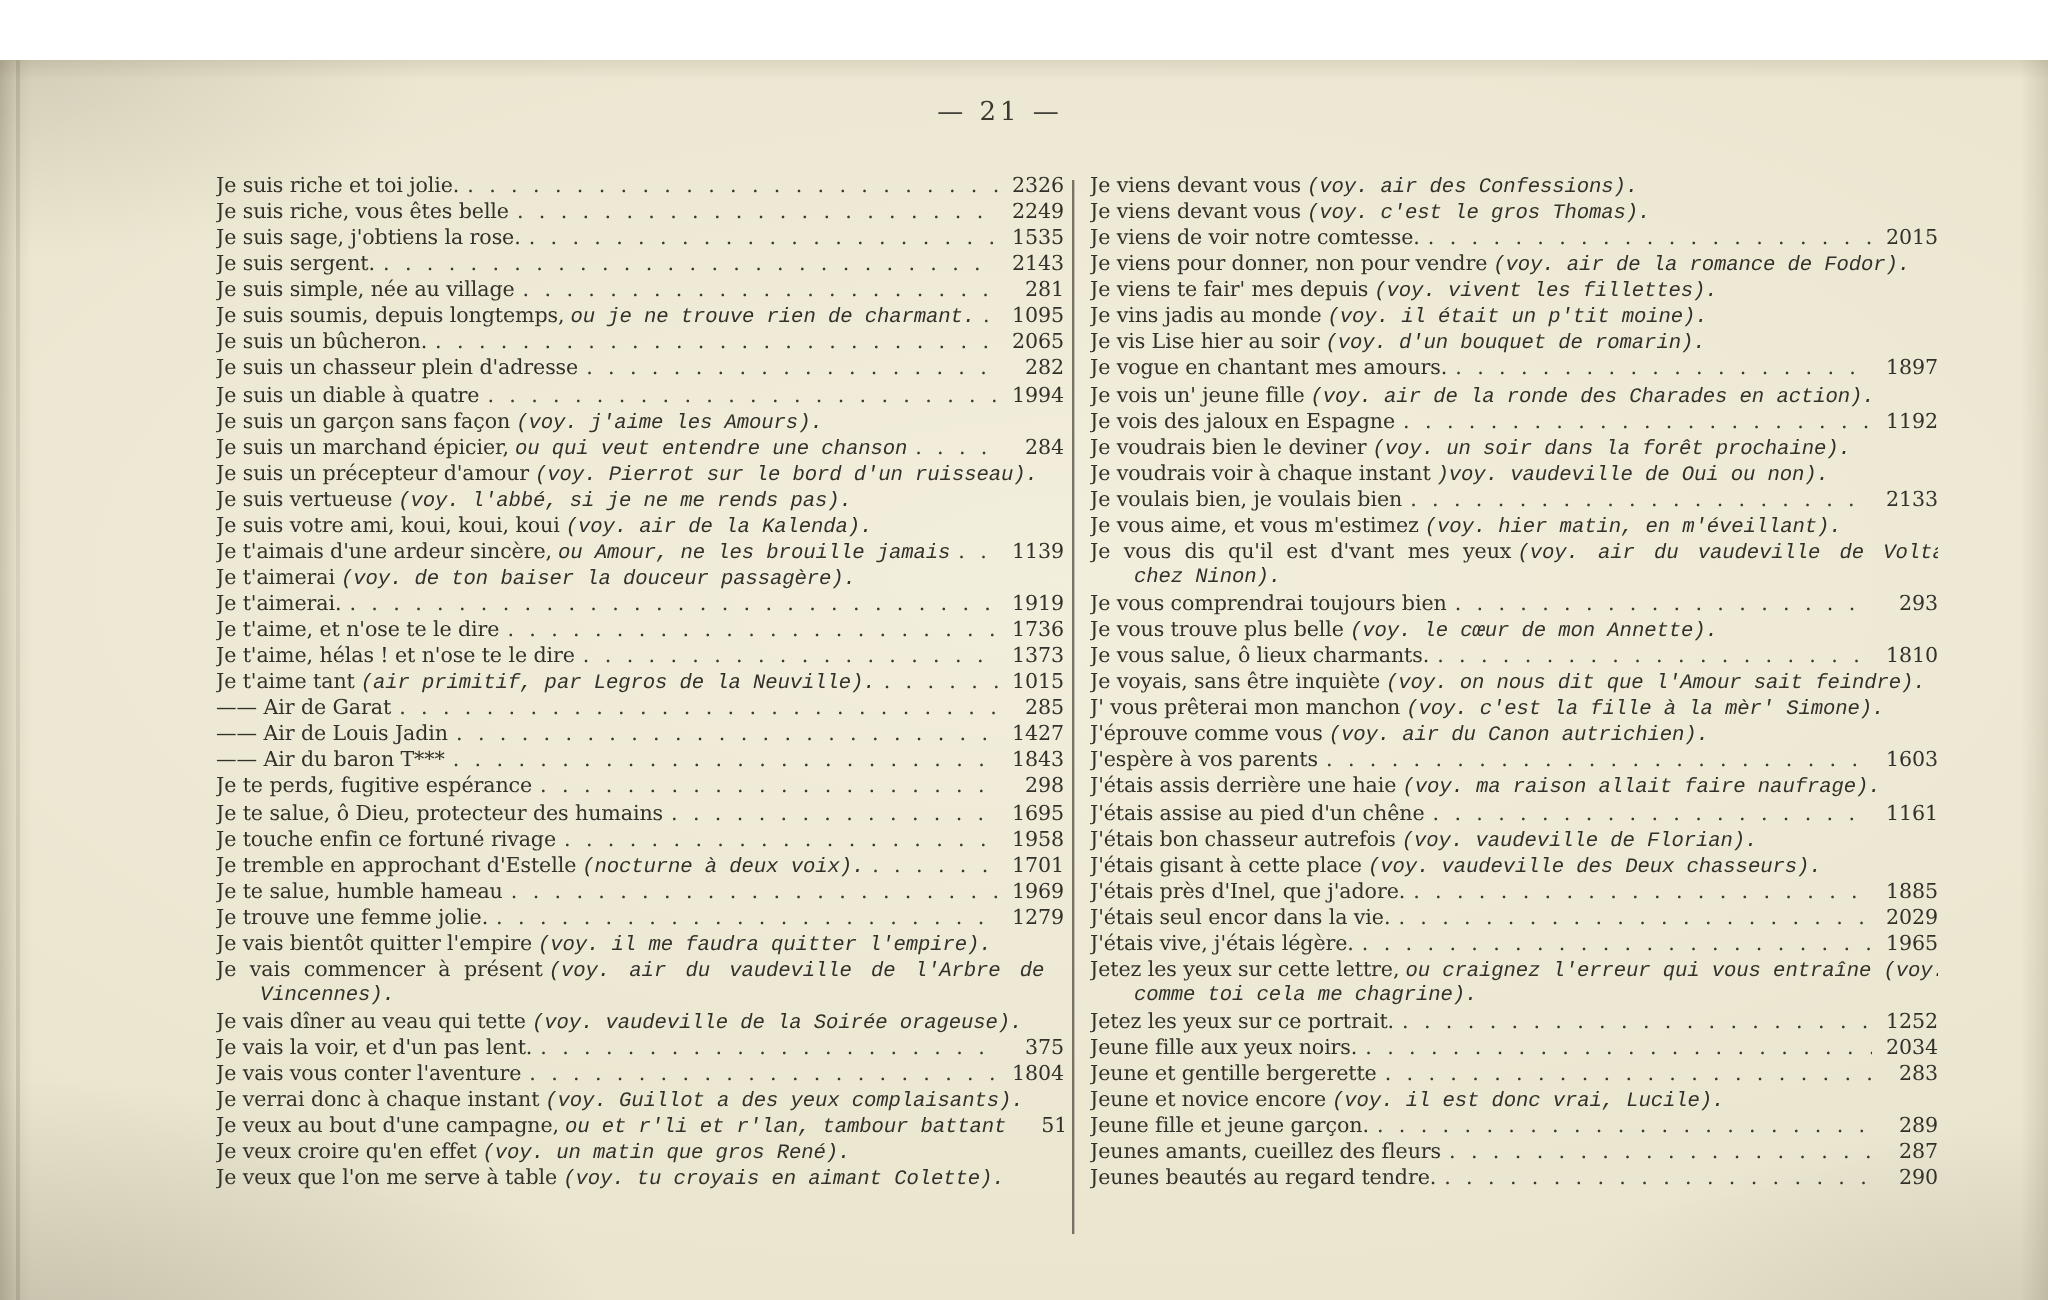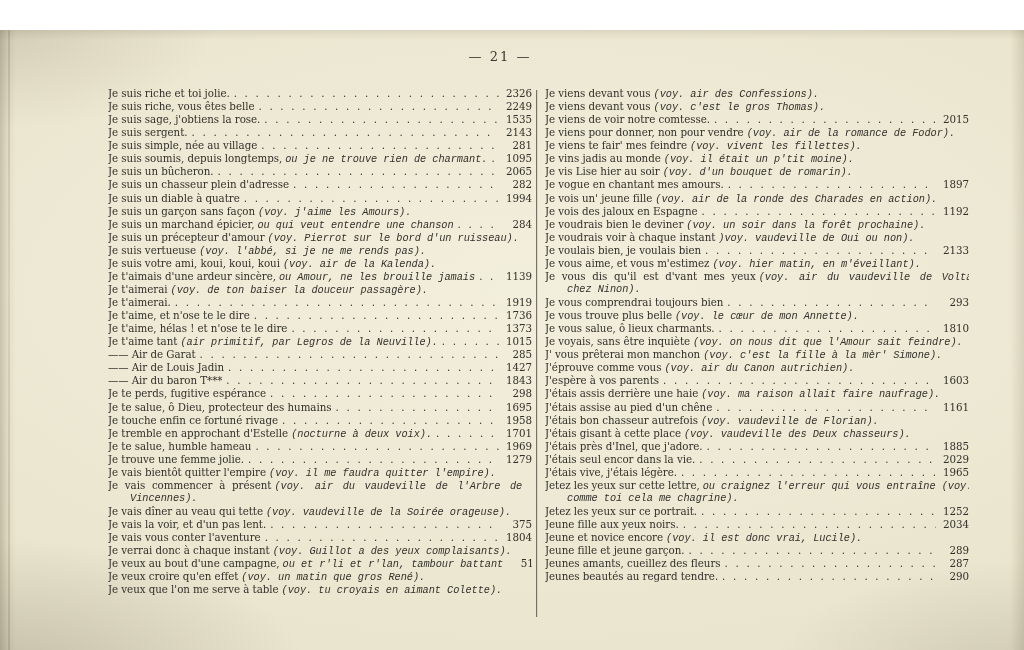--- a/index.html
+++ b/index.html
@@ -250,7 +250,7 @@
         <span class="i">(voy. air de la romance de Fodor).</span>
       </div>
       <div class="row">
-        <span class="t">Je viens te fair' mes feindre</span>
+        <span class="t">Je viens te fair' mes depuis</span>
         <span class="i">(voy. vivent les fillettes).</span>
       </div>
       <div class="row">

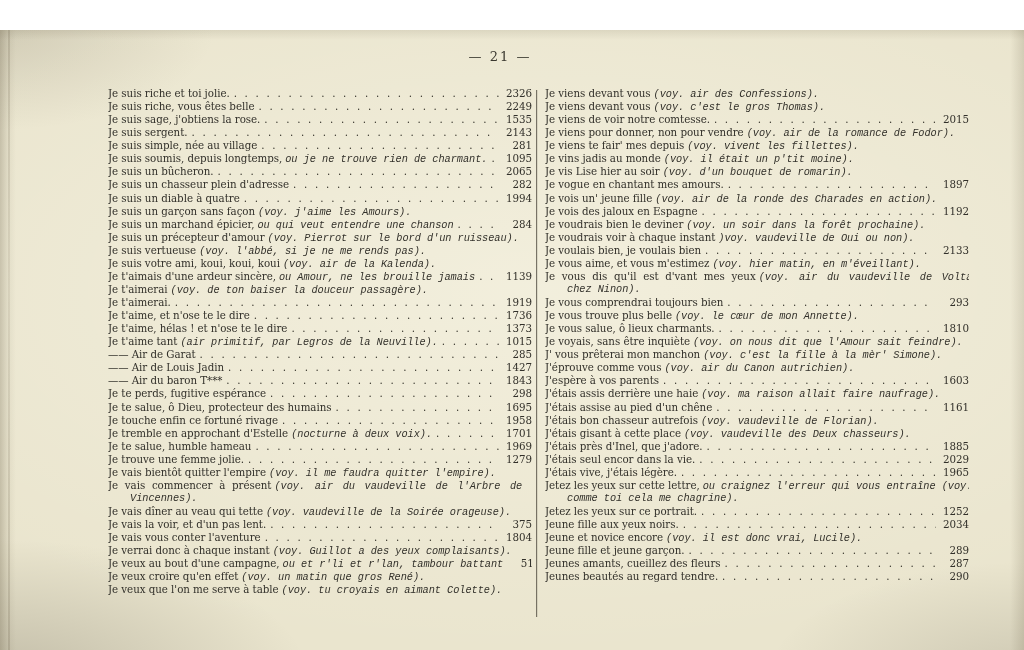--- a/index.html
+++ b/index.html
@@ -380,6 +380,11 @@
         <span class="n">2034</span>
       </div>
       <div class="row">
+        <span class="t">Jeune et gentille bergerette</span>
+        <span class="lead"></span>
+        <span class="n">283</span>
+      </div>
+      <div class="row">
         <span class="t">Jeune et novice encore</span>
         <span class="i">(voy. il est donc vrai, Lucile).</span>
       </div>

